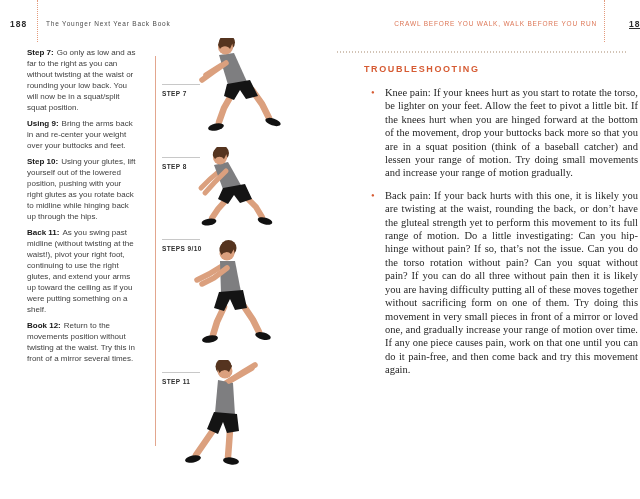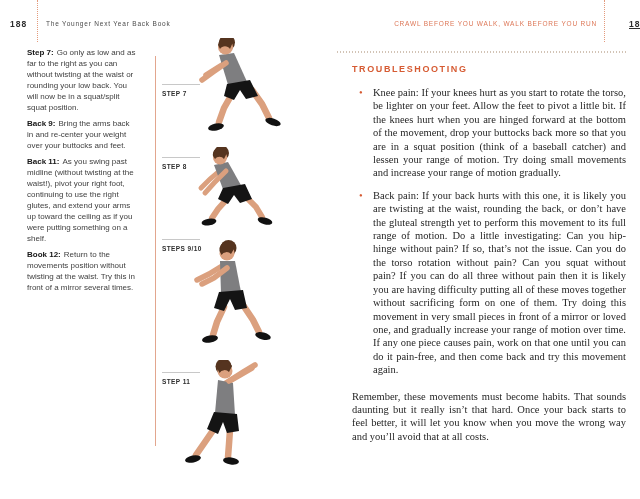--- a/index.html
+++ b/index.html
@@ -35,7 +35,7 @@
   .fig path.limb{fill:none;stroke:#dba07e;stroke-linecap:round;}
 
   
-  .rightcol{position:absolute;left:352px;top:64px;width:274px;}
+  .rightcol{position:absolute;left:364px;top:64px;width:274px;}
   .section-title{margin:0 0 12px 0;font-size:9px;font-weight:bold;letter-spacing:1.6px;color:#d65b33;}
   .bullets{list-style:none;margin:0;padding:0;font-family:"Liberation Serif",serif;}
   .bullets li{position:relative;padding-left:21px;margin:0 0 9px 0;font-size:10.5px;line-height:13.4px;

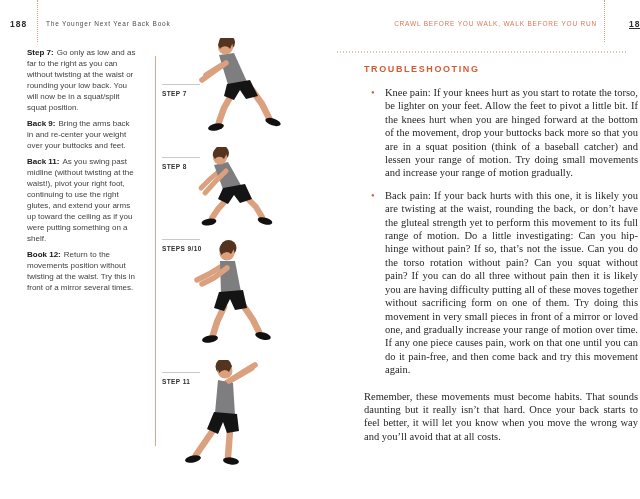--- a/index.html
+++ b/index.html
@@ -60,7 +60,7 @@
 
   <div class="steps">
     <p><b>Step 7:</b><span>Go only as low and as far to the right as you can without twisting at the waist or rounding your low back. You will now be in a squat/split squat position.</span></p>
-    <p><b>Back 9:</b><span>Bring the arms back in and re-center your weight over your buttocks and feet.</span></p>
+    <p><b>Using 9:</b><span>Bring the arms back in and re-center your weight over your buttocks and feet.</span></p>
     <p><b>Back 11:</b><span>As you swing past midline (without twisting at the waist!), pivot your right foot, continuing to use the right glutes, and extend your arms up toward the ceiling as if you were putting something on a shelf.</span></p>
     <p><b>Book 12:</b><span>Return to the movements position without twisting at the waist. Try this in front of a mirror several times.</span></p>
   </div>

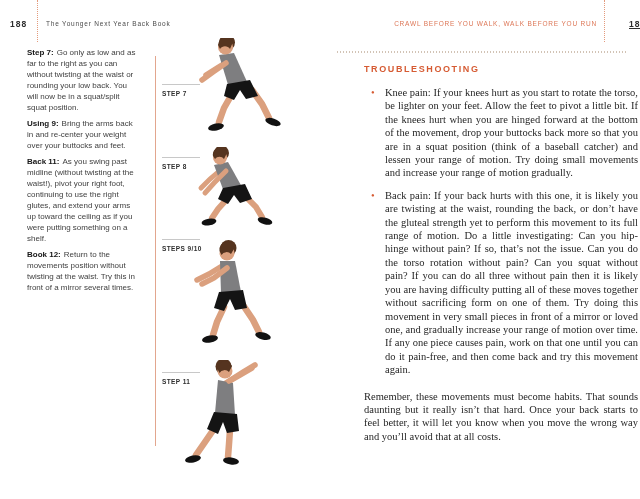--- a/index.html
+++ b/index.html
@@ -61,6 +61,7 @@
   <div class="steps">
     <p><b>Step 7:</b><span>Go only as low and as far to the right as you can without twisting at the waist or rounding your low back. You will now be in a squat/split squat position.</span></p>
     <p><b>Using 9:</b><span>Bring the arms back in and re-center your weight over your buttocks and feet.</span></p>
+    <p><b>Step 10:</b><span>Using your glutes, lift yourself out of the lowered position, pushing with your right glutes as you rotate back to midline while hinging back up through the hips.</span></p>
     <p><b>Back 11:</b><span>As you swing past midline (without twisting at the waist!), pivot your right foot, continuing to use the right glutes, and extend your arms up toward the ceiling as if you were putting something on a shelf.</span></p>
     <p><b>Book 12:</b><span>Return to the movements position without twisting at the waist. Try this in front of a mirror several times.</span></p>
   </div>

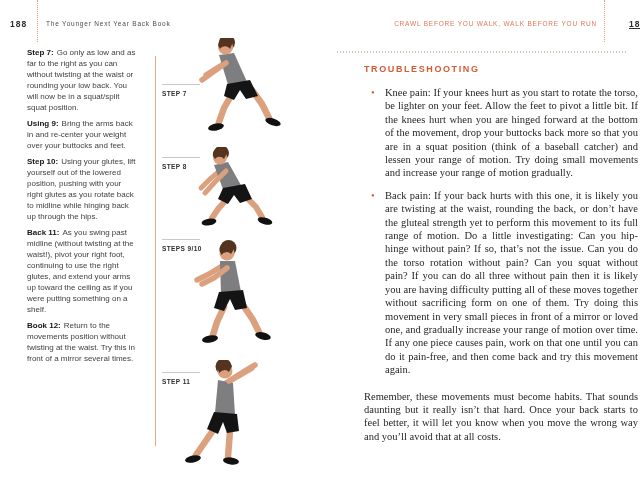--- a/index.html
+++ b/index.html
@@ -145,7 +145,6 @@
         <span>Back pain: If your back hurts with this one, it is likely you are twisting at the waist, rounding the back, or don’t have the gluteal strength yet to perform this movement to its full range of motion. Do a little investigating: Can you hip-hinge without pain? If so, that’s not the issue. Can you do the torso rotation without pain? Can you squat without pain? If you can do all three without pain then it is likely you are having difficulty putting all of these moves together without sacrificing form on one of them. Try doing this movement in very small pieces in front of a mirror or loved one, and gradually increase your range of motion over time. If any one piece causes pain, work on that one until you can do it pain-free, and then come back and try this movement again.</span>
       </li>
     </ul>
-    <p class="closing">Remember, these movements must become habits. That sounds daunting but it really isn’t that hard. Once your back starts to feel better, it will let you know when you move the wrong way and you’ll avoid that at all costs.</p>
   </div>
 
 </div>

